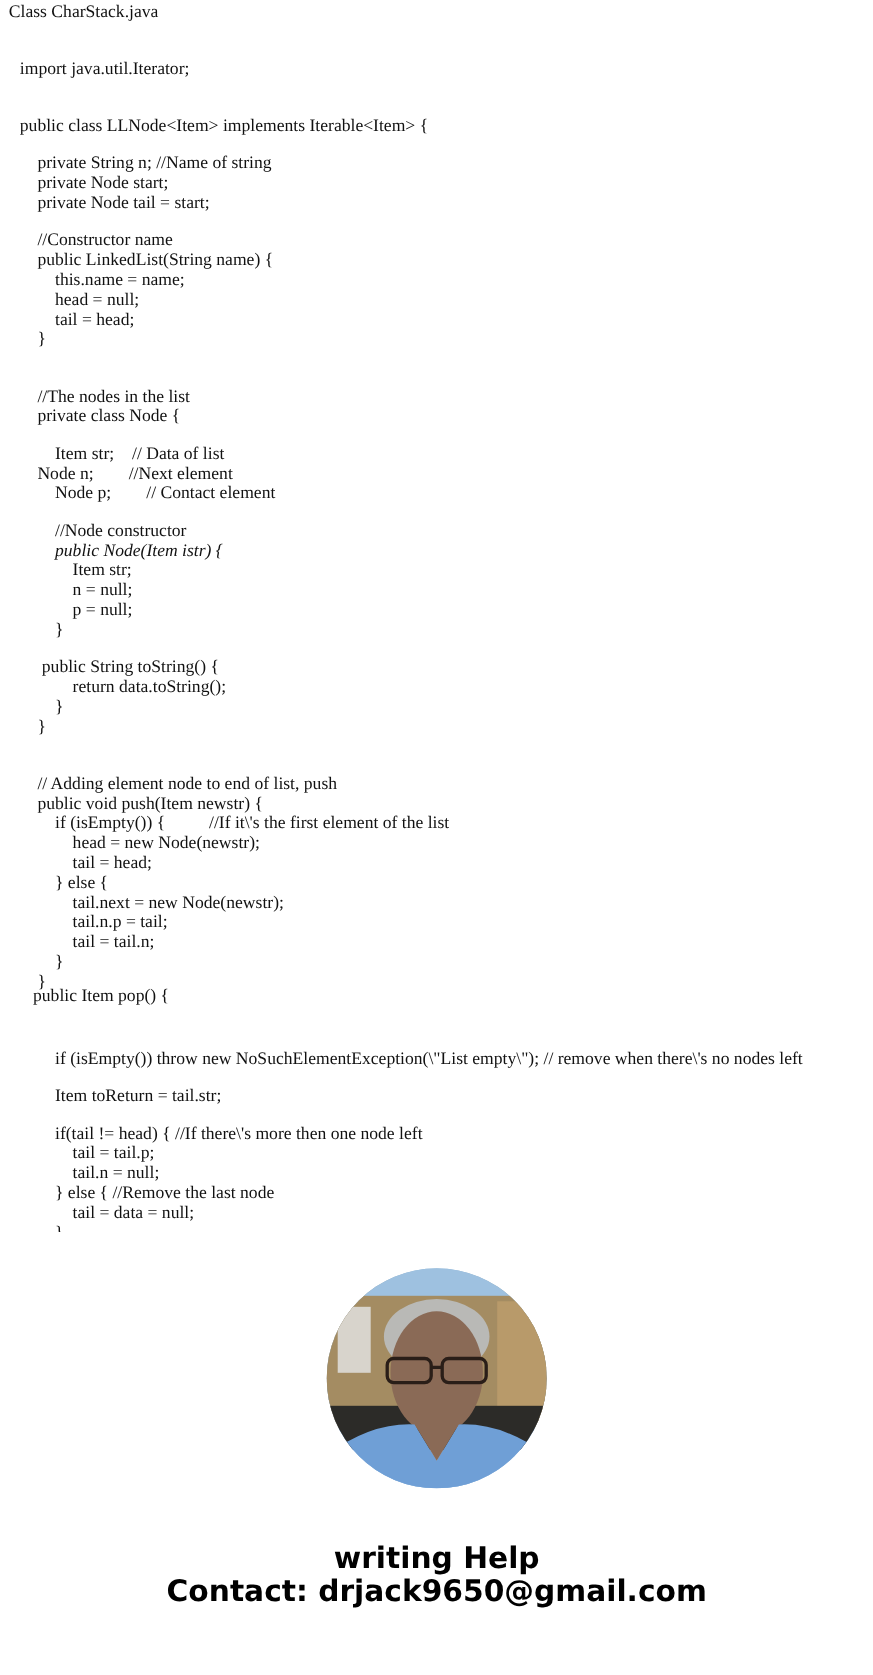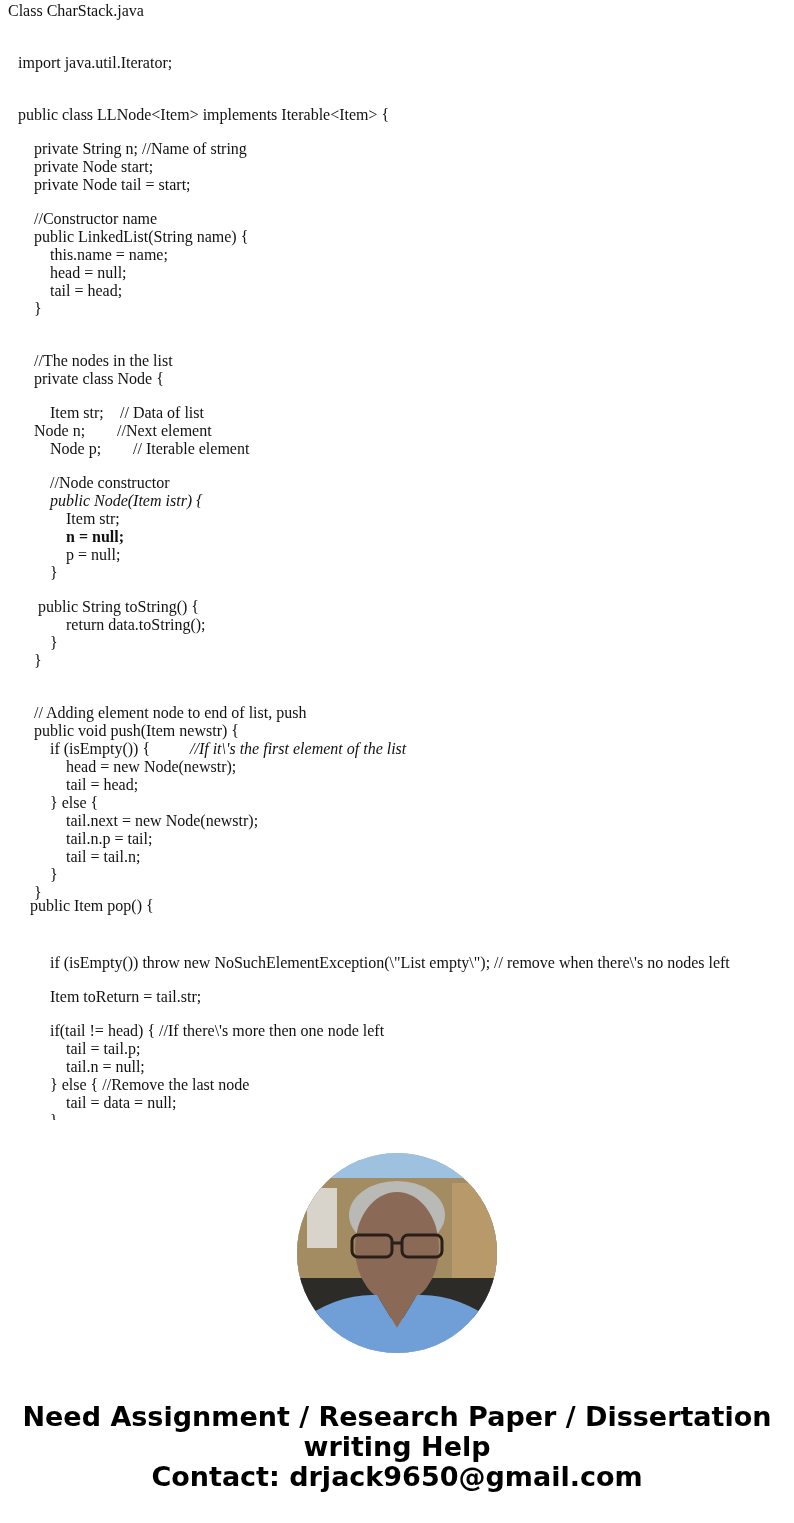--- a/index.html
+++ b/index.html
@@ -43,7 +43,7 @@
     <div class="line" style="top: 370px; left: 0px; width: 794px;"><span class="seg" style="left: 24px;">private class Node {</span></div>
     <div class="line" style="top: 404px; left: 0px; width: 794px;"><span class="seg" style="left: 40px;">Item str;</span><span class="seg" style="left: 110px;">// Data of list</span></div>
     <div class="line" style="top: 422px; left: 0px; width: 794px;"><span class="seg" style="left: 24px;">Node n;</span><span class="seg" style="left: 107px;">//Next element</span></div>
-    <div class="line" style="top: 440px; left: 0px; width: 794px;"><span class="seg" style="left: 40px;">Node p;</span><span class="seg" style="left: 123px;">// Iterable element</span></div>
+    <div class="line" style="top: 440px; left: 0px; width: 794px;"><span class="seg" style="left: 40px;">Node p;</span><span class="seg" style="left: 123px;">// Contact element</span></div>
     <div class="line" style="top: 474px; left: 0px; width: 794px;"><span class="seg" style="left: 40px;">//Node constructor</span></div>
     <div class="line" style="top: 492px; left: 0px; width: 794px; font-style: italic;"><span class="seg" style="left: 40px;">public Node(Item istr) {</span></div>
     <div class="line" style="top: 510px; left: 0px; width: 794px;"><span class="seg" style="left: 56px;">Item str;</span></div>

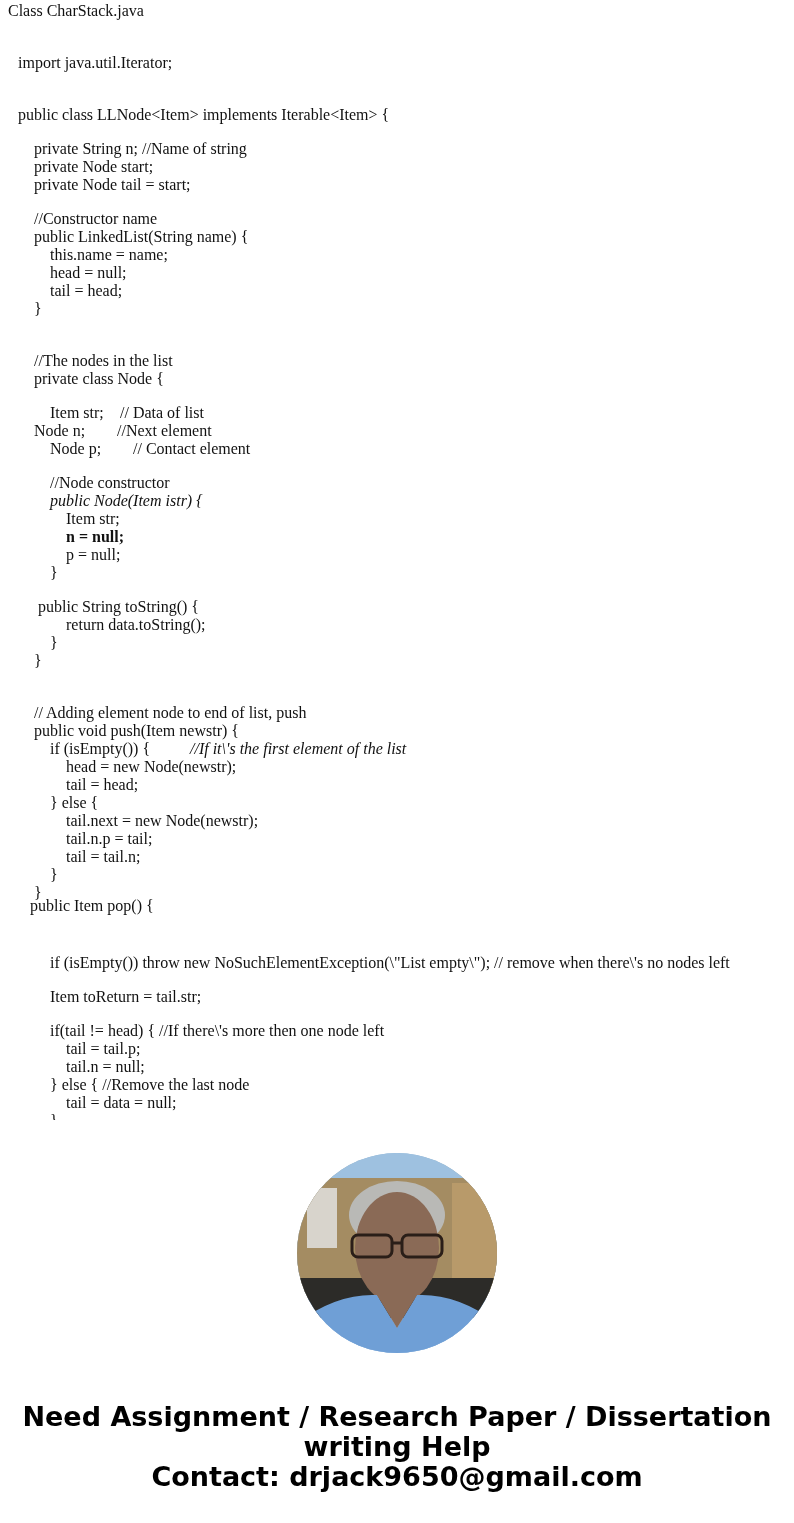--- a/index.html
+++ b/index.html
@@ -47,7 +47,7 @@
     <div class="line" style="top: 474px; left: 0px; width: 794px;"><span class="seg" style="left: 40px;">//Node constructor</span></div>
     <div class="line" style="top: 492px; left: 0px; width: 794px; font-style: italic;"><span class="seg" style="left: 40px;">public Node(Item istr) {</span></div>
     <div class="line" style="top: 510px; left: 0px; width: 794px;"><span class="seg" style="left: 56px;">Item str;</span></div>
-    <div class="line" style="top: 528px; left: 0px; width: 662px; font-weight: bold;"><span class="seg" style="left: 56px;">n = null;</span></div>
+    <div class="line" style="top: 528px; left: 0px; width: 662px;"><span class="seg" style="left: 56px;">n = null;</span></div>
     <div class="line" style="top: 546px; left: 0px; width: 794px;"><span class="seg" style="left: 56px;">p = null;</span></div>
     <div class="line" style="top: 564px; left: 0px; width: 794px;"><span class="seg" style="left: 40px;">}</span></div>
     <div class="line" style="top: 598px; left: 0px; width: 794px;"><span class="seg" style="left: 28px;">public String toString() {</span></div>

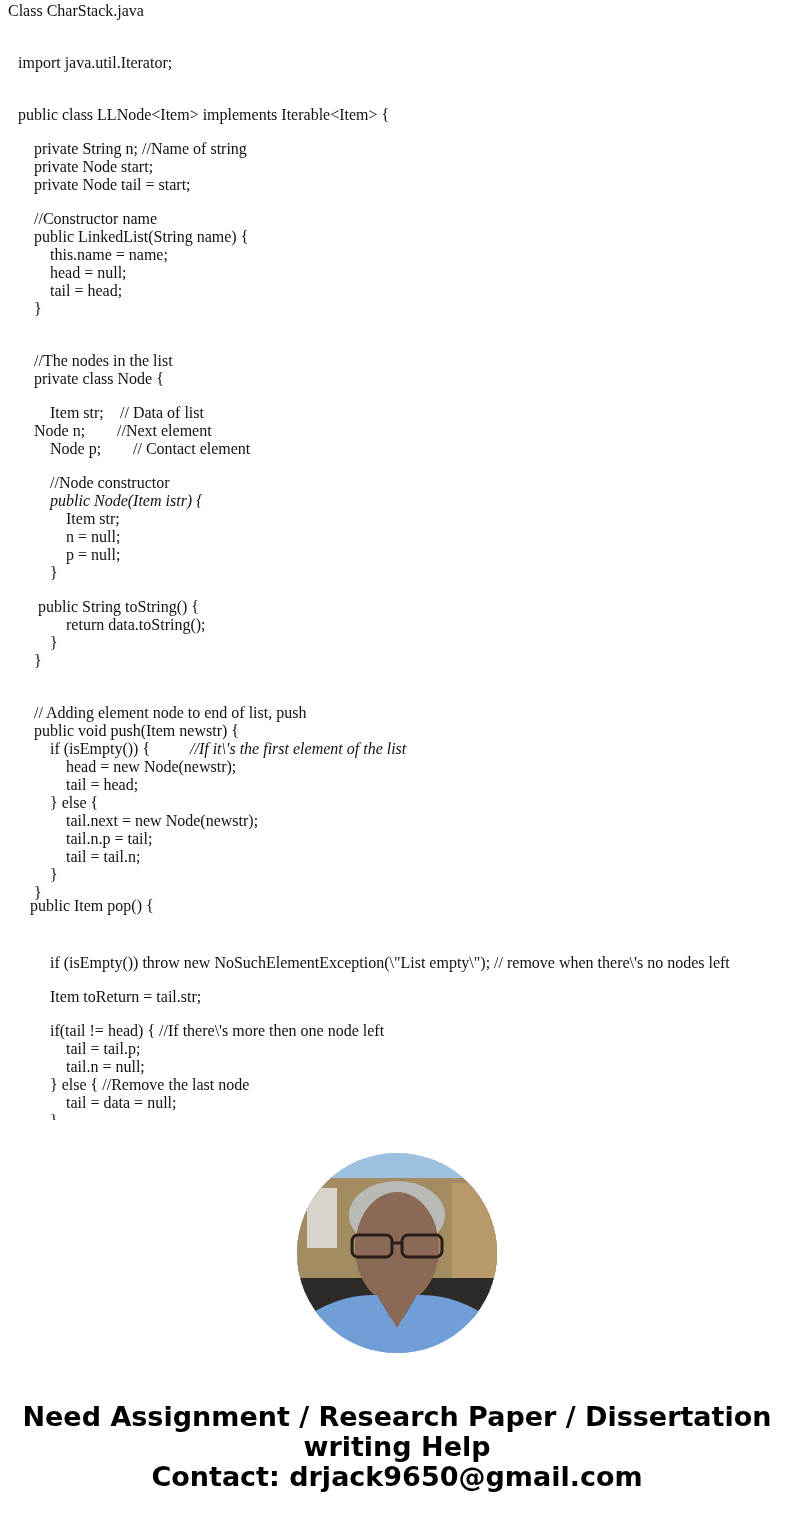--- a/index.html
+++ b/index.html
@@ -56,7 +56,7 @@
     <div class="line" style="top: 652px; left: 0px; width: 794px;"><span class="seg" style="left: 24px;">}</span></div>
     <div class="line" style="top: 704px; left: 0px; width: 794px;"><span class="seg" style="left: 24px;">// Adding element node to end of list, push</span></div>
     <div class="line" style="top: 722px; left: 0px; width: 794px;"><span class="seg" style="left: 24px;">public void push(Item newstr) {</span></div>
-    <div class="line" style="top: 740px; left: 0px; width: 794px;"><span class="seg" style="left: 40px;">if (isEmpty()) {</span><span class="seg" style="left: 180px; font-style: italic;">//If it\'s the first element of the list</span></div>
+    <div class="line" style="top: 740px; left: 0px; width: 794px;"><span class="seg" style="left: 40px;">if (isEmpty()) {</span><span class="seg" style="left: 180px;">//If it\'s the first element of the list</span></div>
     <div class="line" style="top: 758px; left: 0px; width: 794px;"><span class="seg" style="left: 56px;">head = new Node(newstr);</span></div>
     <div class="line" style="top: 776px; left: 0px; width: 794px;"><span class="seg" style="left: 56px;">tail = head;</span></div>
     <div class="line" style="top: 794px; left: 0px; width: 794px;"><span class="seg" style="left: 40px;">} else {</span></div>

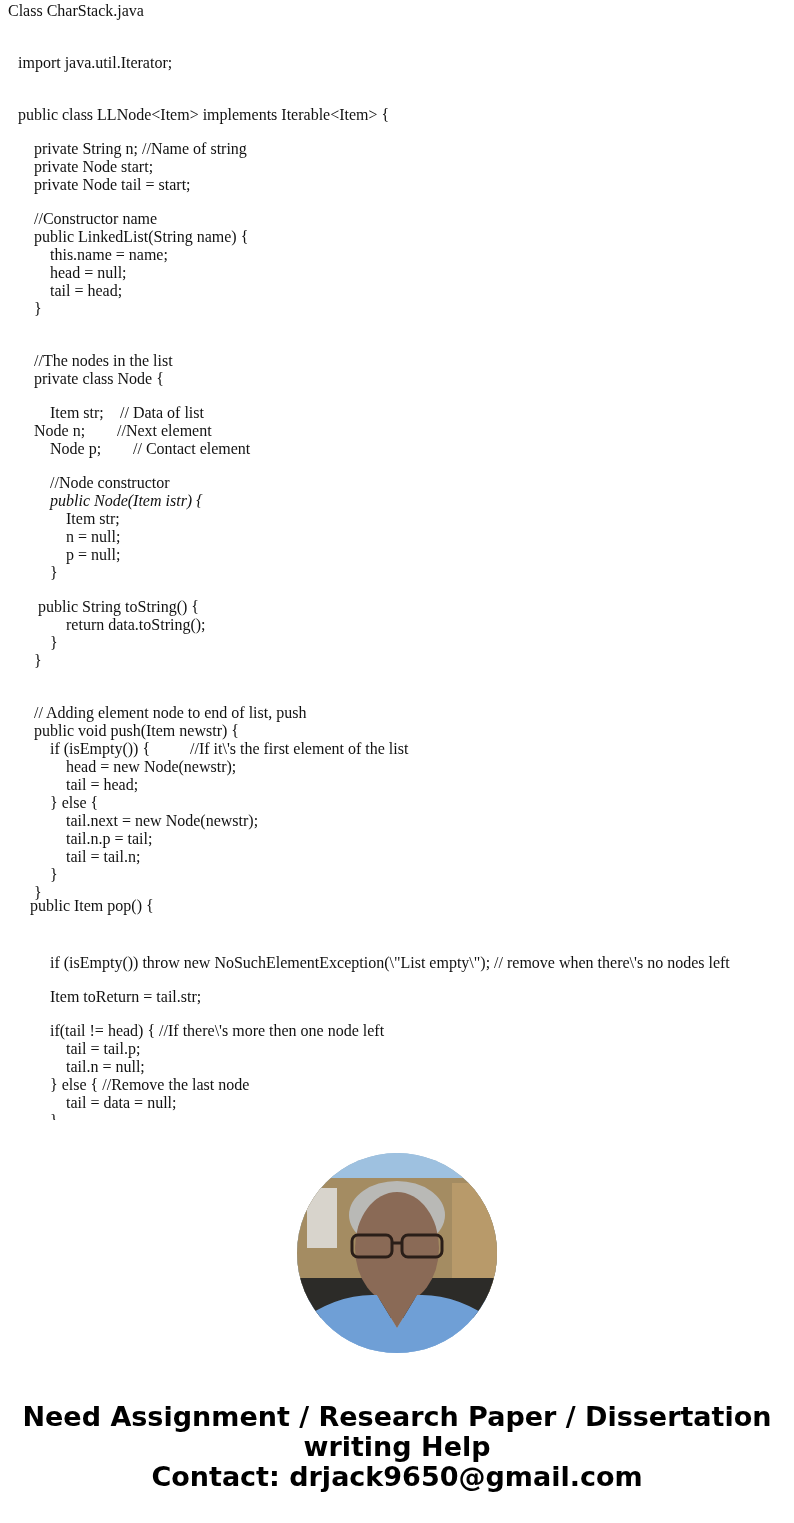--- a/index.html
+++ b/index.html
@@ -94,7 +94,6 @@
 </div>
 
 <div class="footer">
-  <div>Need Assignment / Research Paper / Dissertation</div>
   <div>writing Help</div>
   <div>Contact: drjack9650@gmail.com</div>
 </div>

